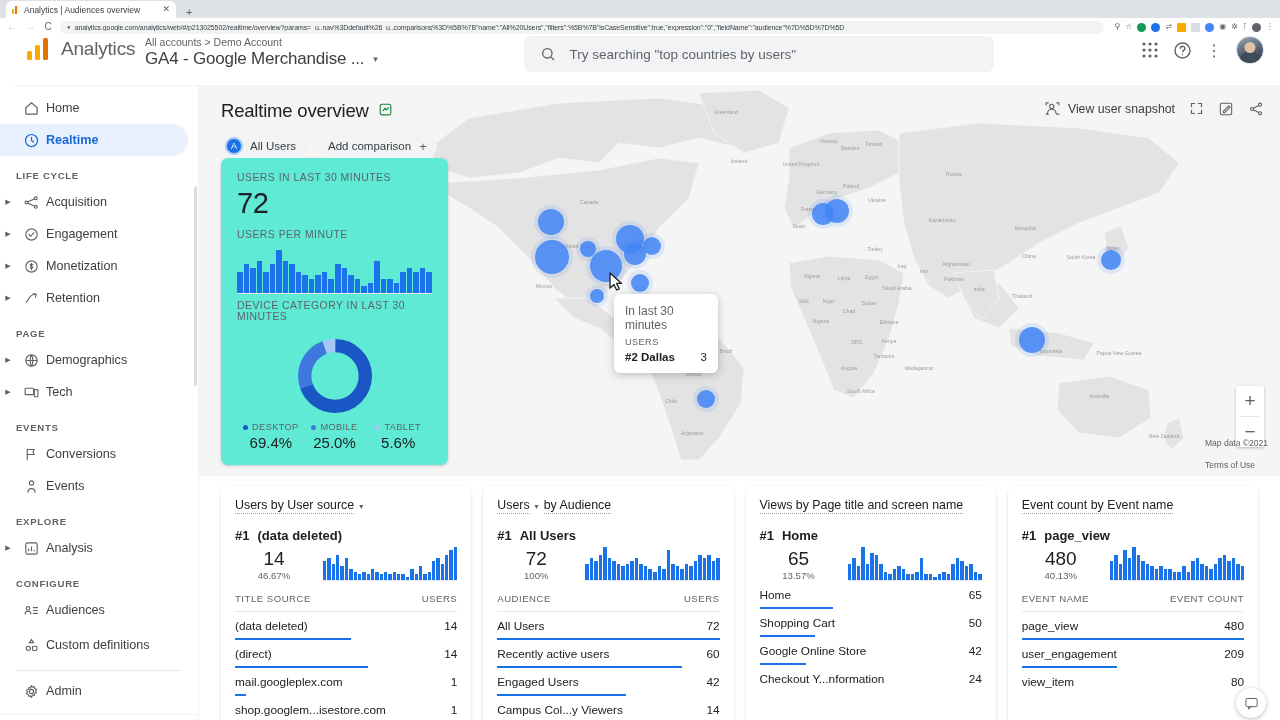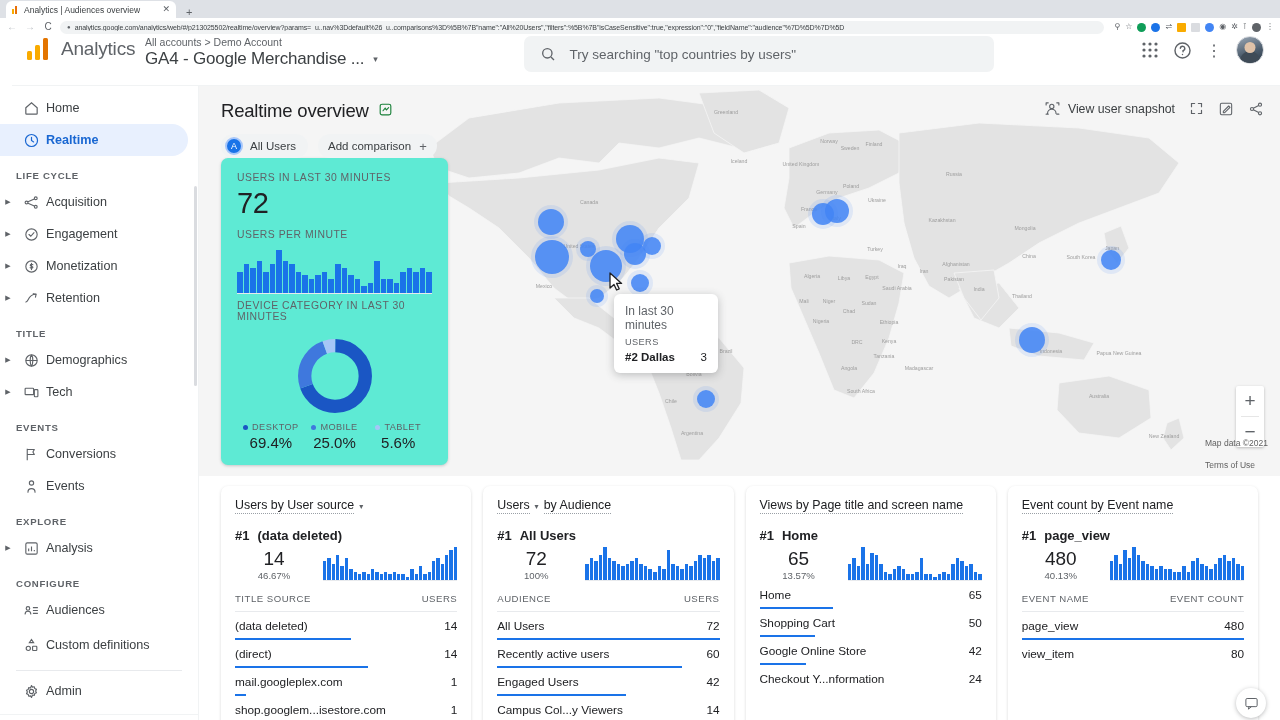--- a/index.html
+++ b/index.html
@@ -368,7 +368,7 @@
       <span class="nav-lbl">Retention</span>
     </div>
 
-    <div class="nav-section">TITLE</div>
+    <div class="nav-section">PAGE</div>
     <div class="nav-item">
       <span class="expander">▶</span>
       <span class="nav-ico">

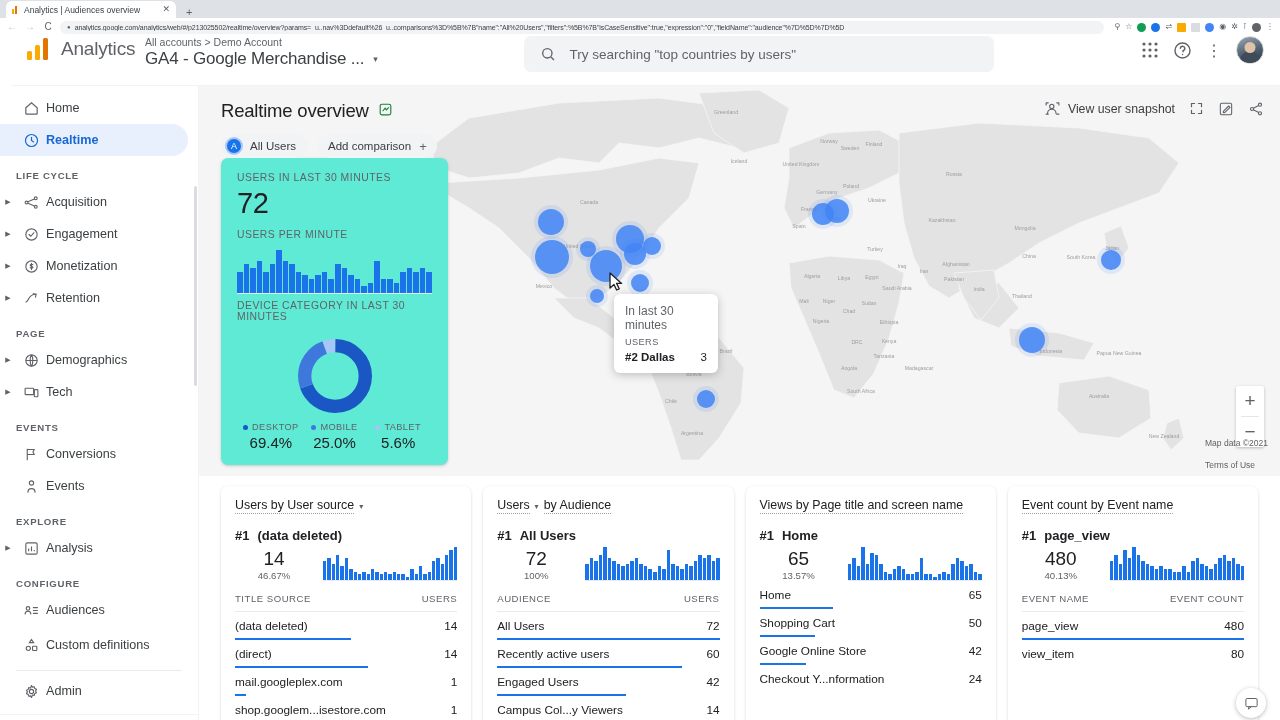--- a/index.html
+++ b/index.html
@@ -1057,6 +1057,15 @@
             </div>
             <div class="tbl-row">
               <div class="tbl-line">
+                <span>user_engagement</span>
+                <span>209</span>
+              </div>
+              <div class="bar-track">
+                <div class="bar-fill" style="width: 43%;"></div>
+              </div>
+            </div>
+            <div class="tbl-row">
+              <div class="tbl-line">
                 <span>view_item</span>
                 <span>80</span>
               </div>

